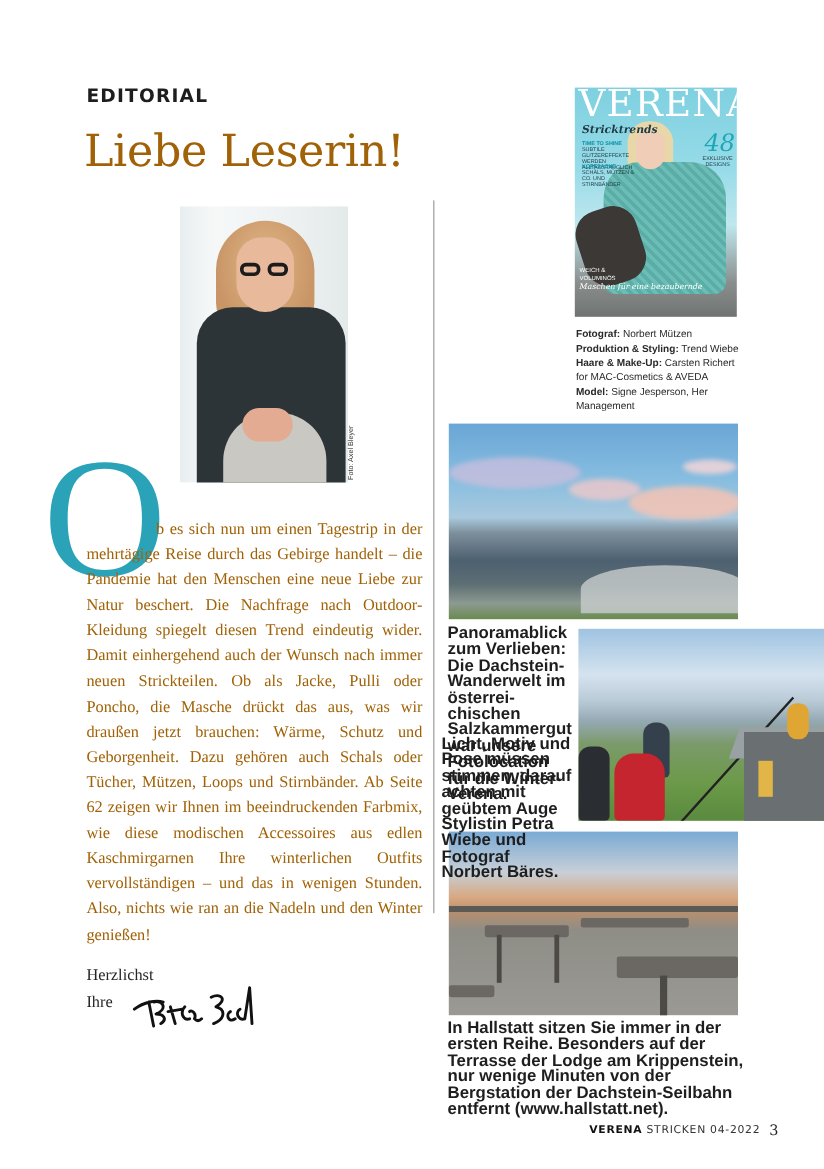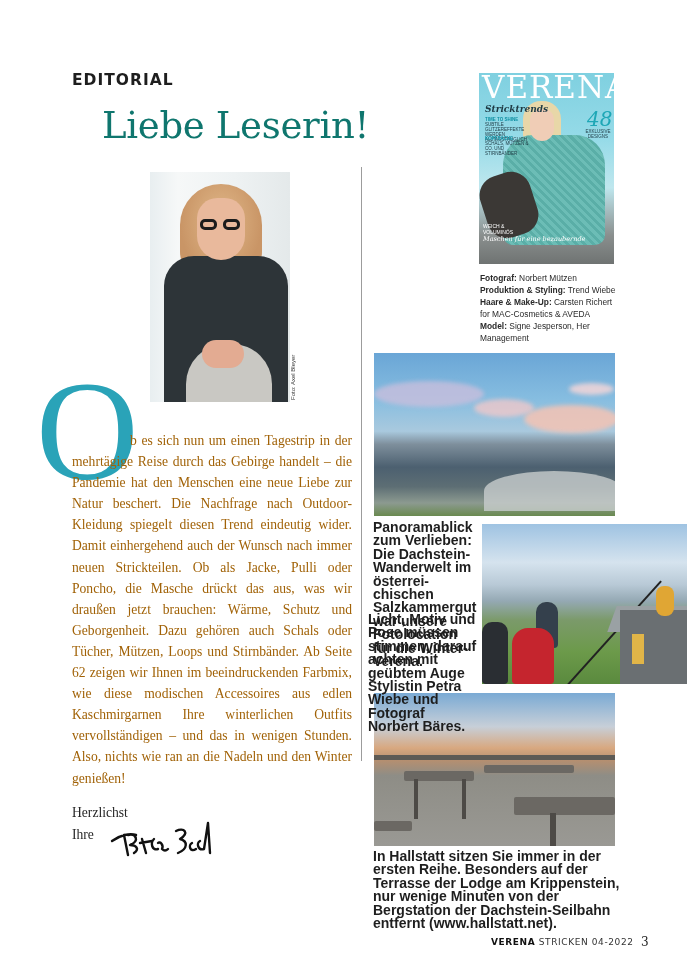--- a/index.html
+++ b/index.html
@@ -7,7 +7,7 @@
   .abs { position: absolute; }
 
   .kicker { left: 72px; top: 71px; font-family: "DejaVu Sans", sans-serif; font-size: 15.5px; font-weight: bold; letter-spacing: 1px; color: #1e1e1e; }
-  .headline { left: 70px; top: 104px; font-family: "DejaVu Serif", serif; font-size: 37px; color: #0f766e; letter-spacing: -0.3px; white-space: nowrap; margin-left: 32px; }
+  .headline { left: 70px; top: 104px; font-family: "DejaVu Serif", serif; font-size: 37px; color: #a16207; letter-spacing: -0.3px; white-space: nowrap; }
 
   
   .portrait { left: 150px; top: 172px; width: 140px; height: 230px; overflow: hidden;

